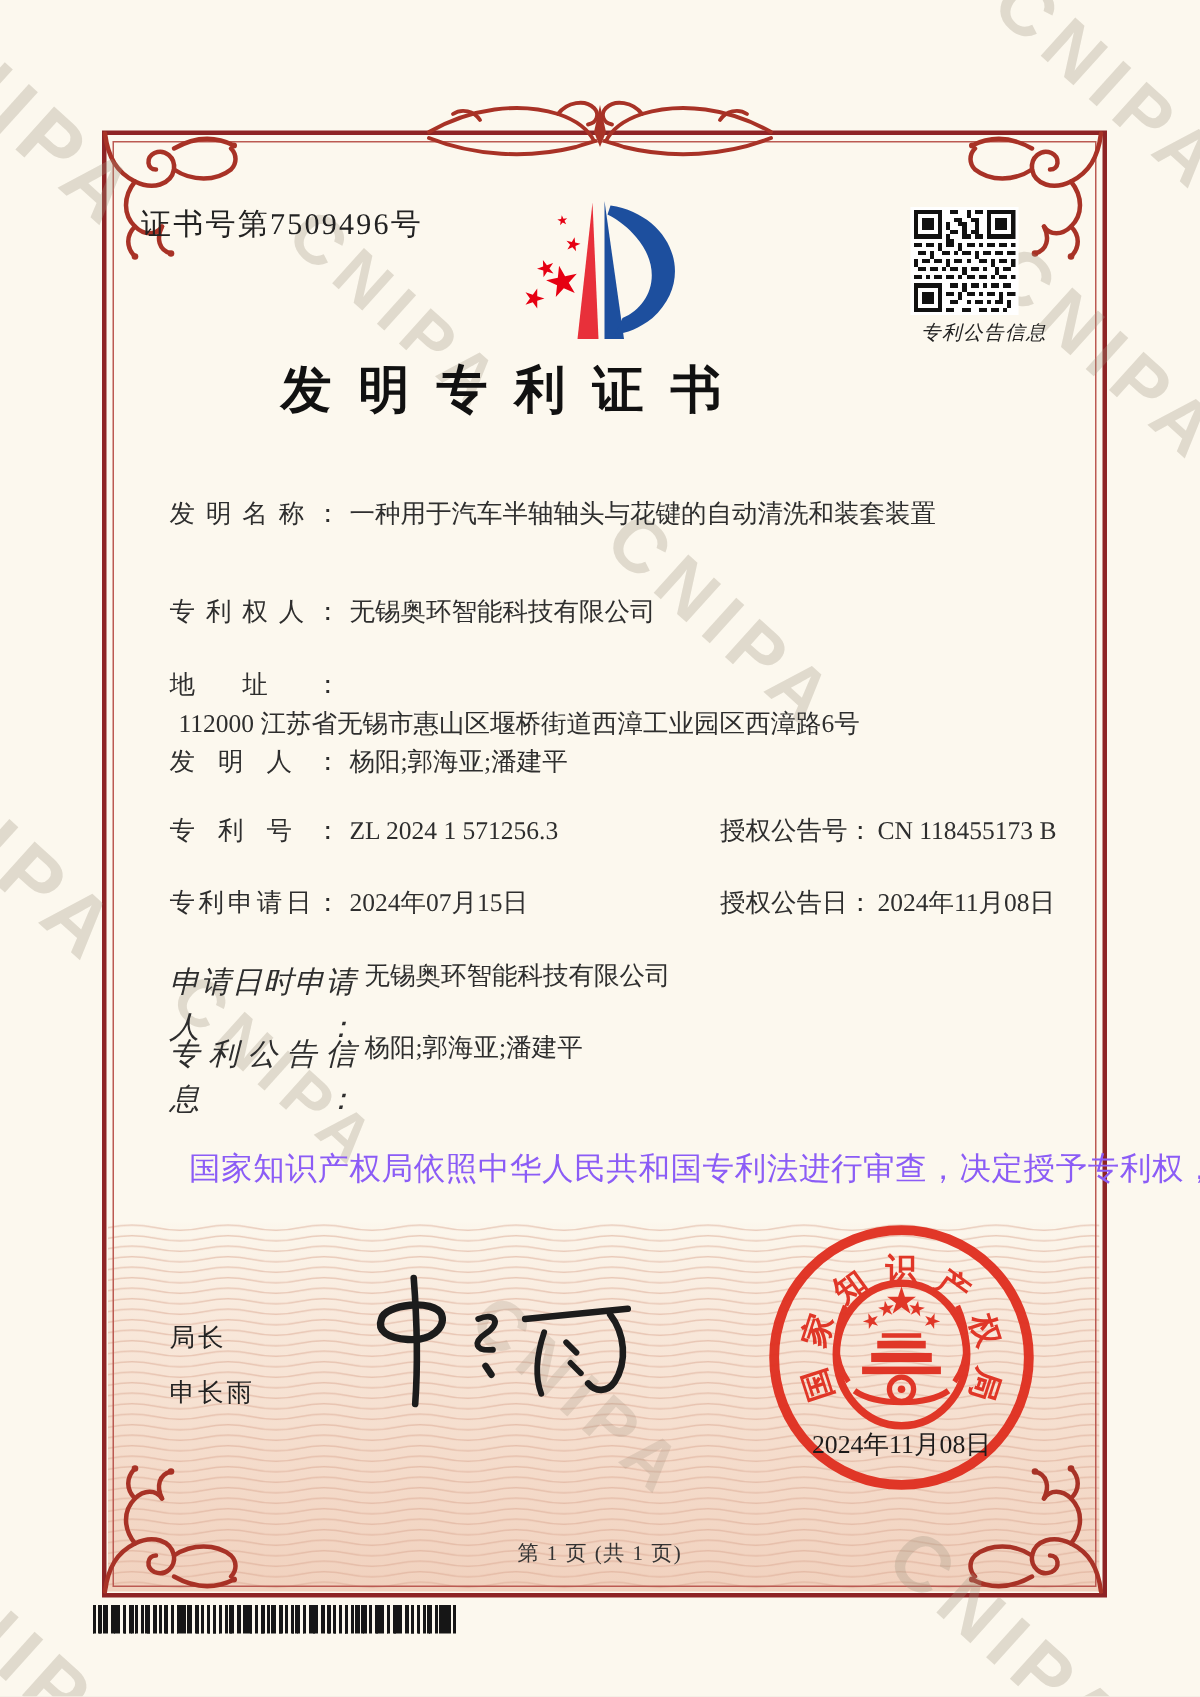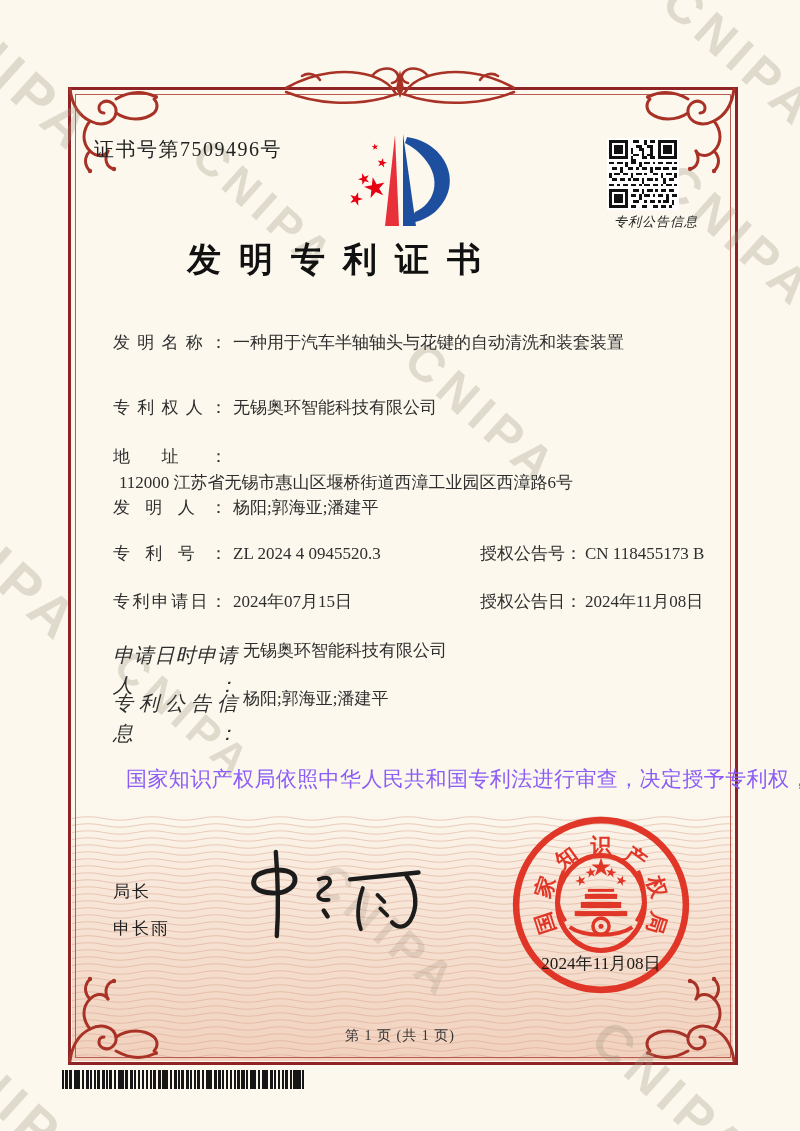--- a/index.html
+++ b/index.html
@@ -181,7 +181,7 @@
       <span class="flabel">发明人：</span><span class="fvalue">杨阳;郭海亚;潘建平</span>
     </div>
     <div class="frow" style="top:541px">
-      <span class="flabel">专利号：</span><span class="fvalue">ZL 2024 4 0945520.3</span>
+      <span class="flabel">专利号：</span><span class="fvalue">ZL 2024 1 571256.3</span>
       <span class="flabel2">授权公告号：</span><span class="fvalue2">CN 118455173 B</span>
     </div>
     <div class="frow" style="top:589px">

